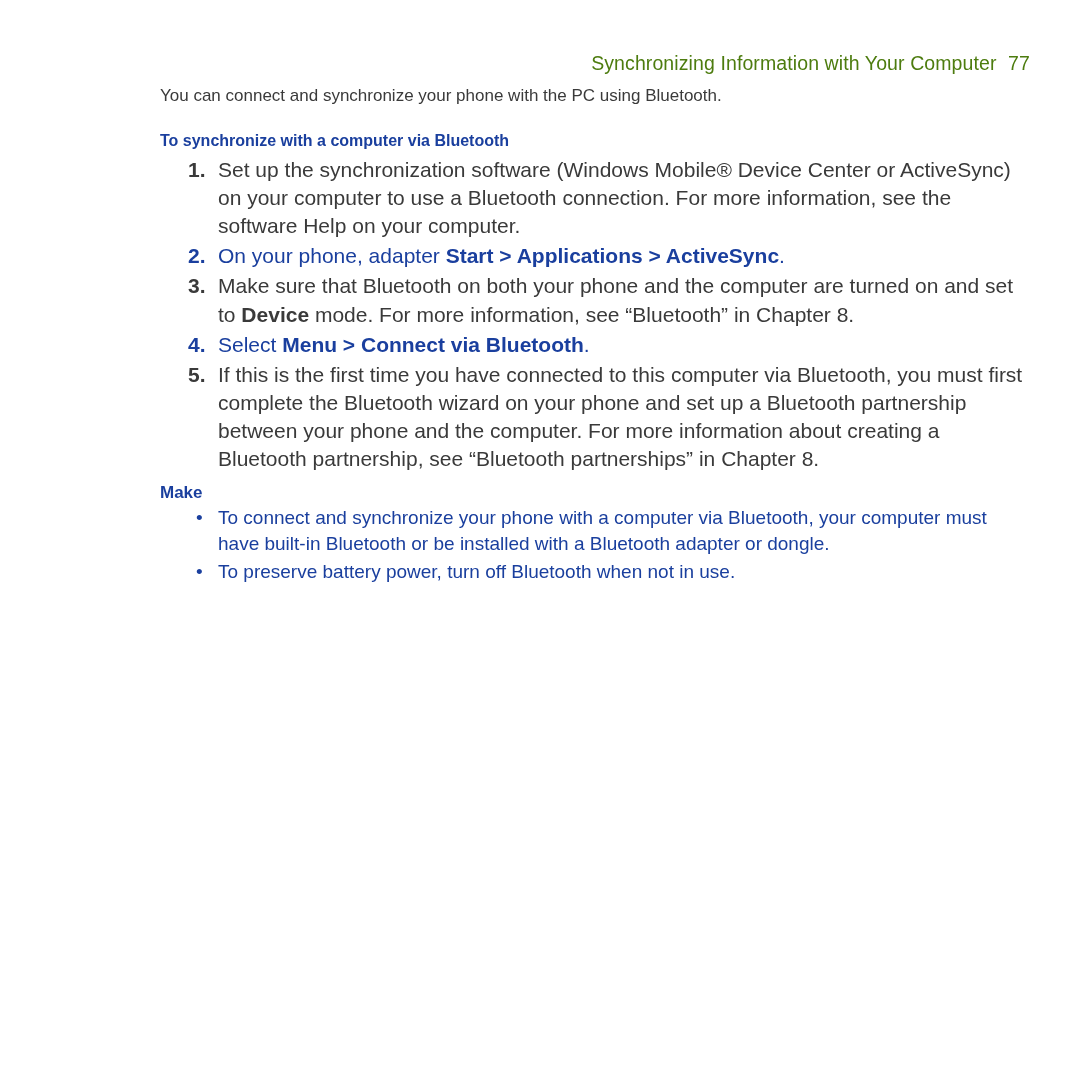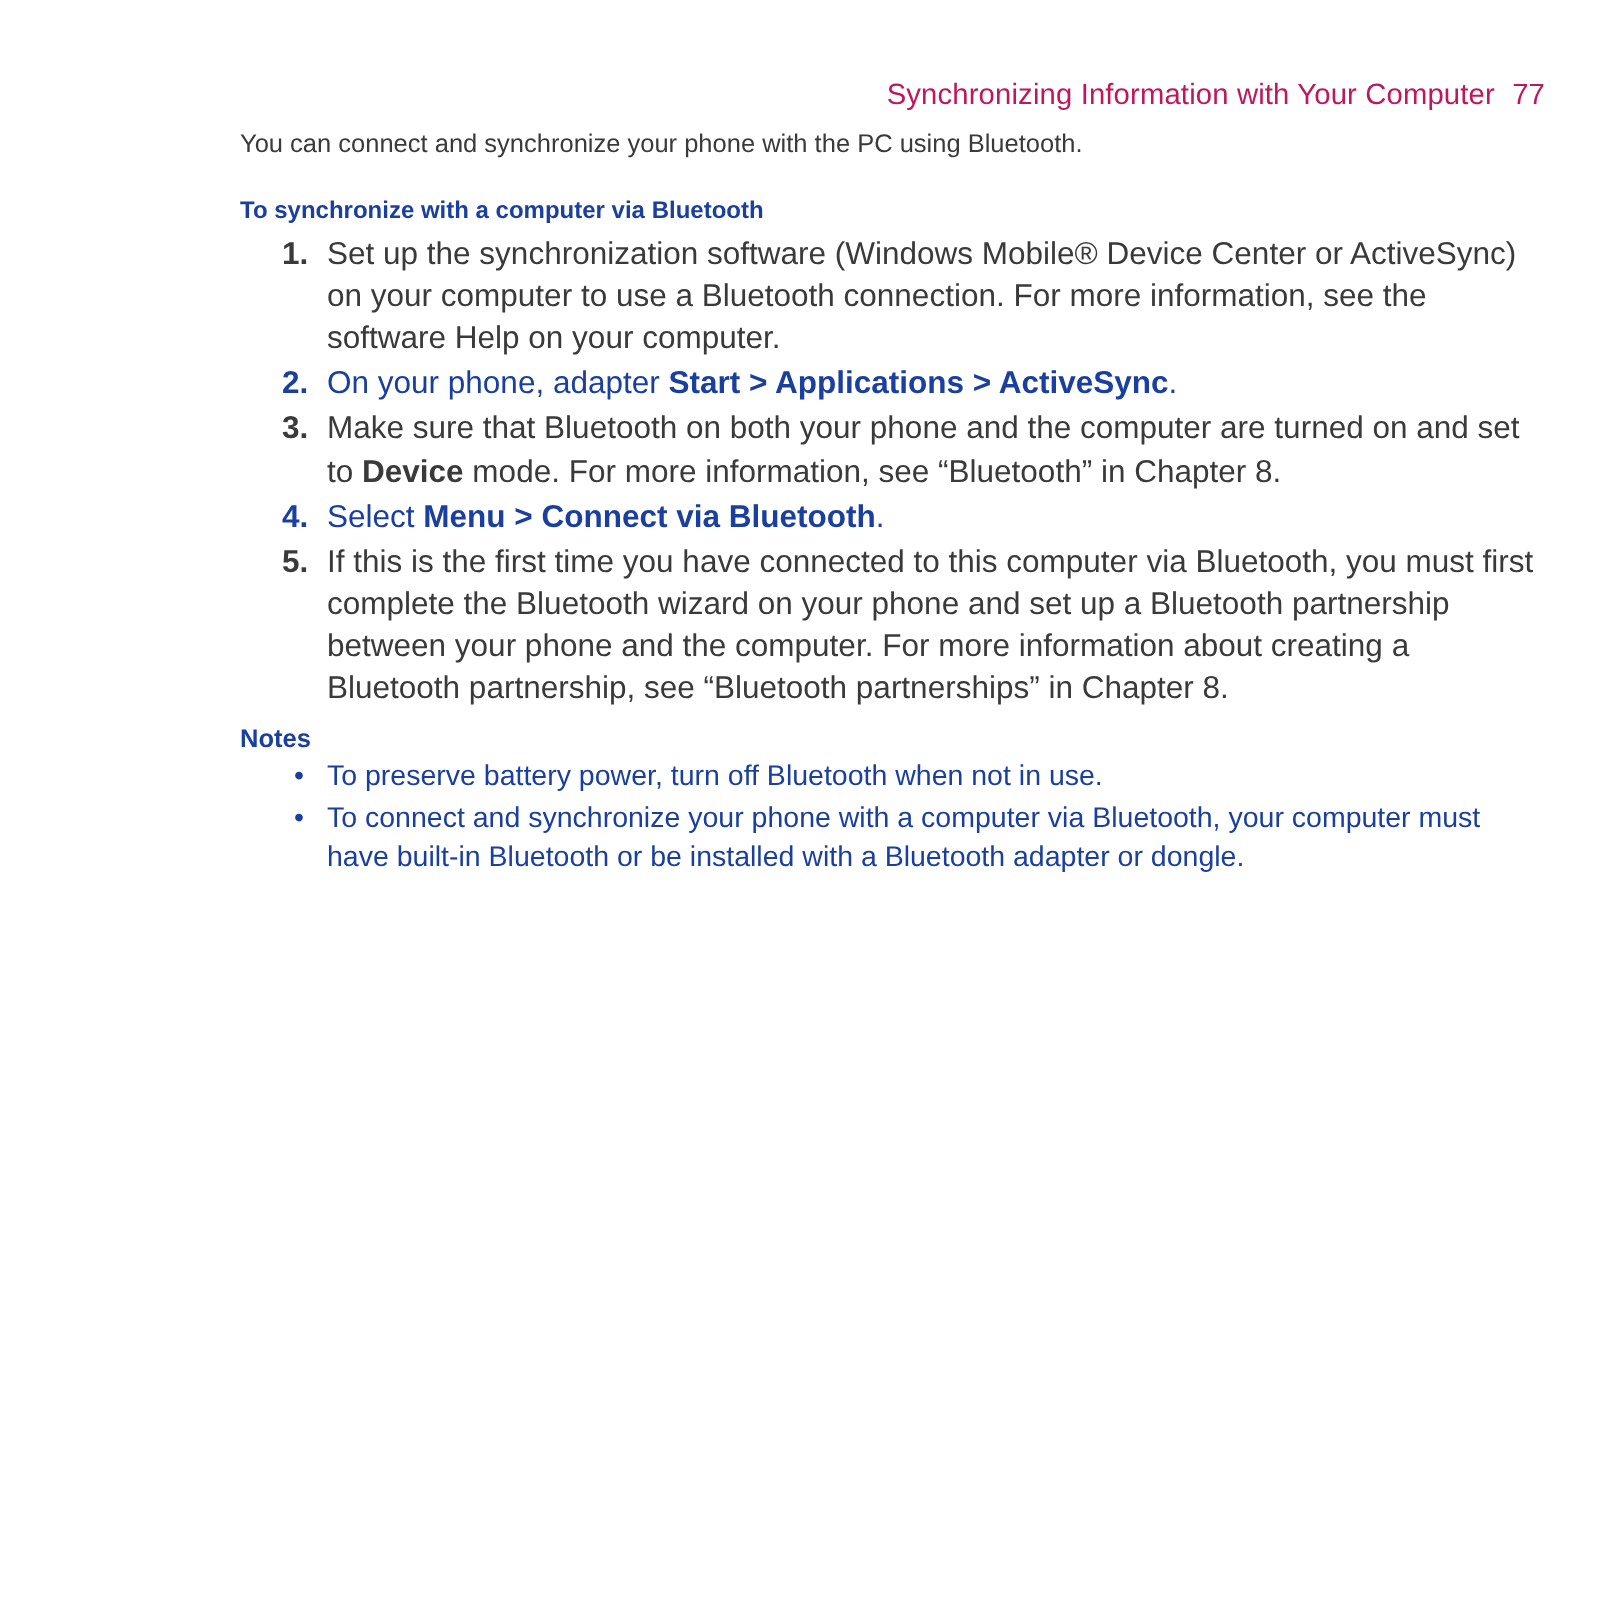--- a/index.html
+++ b/index.html
@@ -19,7 +19,7 @@
   .running-head {
     text-align: right;
     font-size: 19.5px;
-    color: #be185d;
+    color: #4d7c0f;
     letter-spacing: 0.1px;
     margin-bottom: 10px;
   }

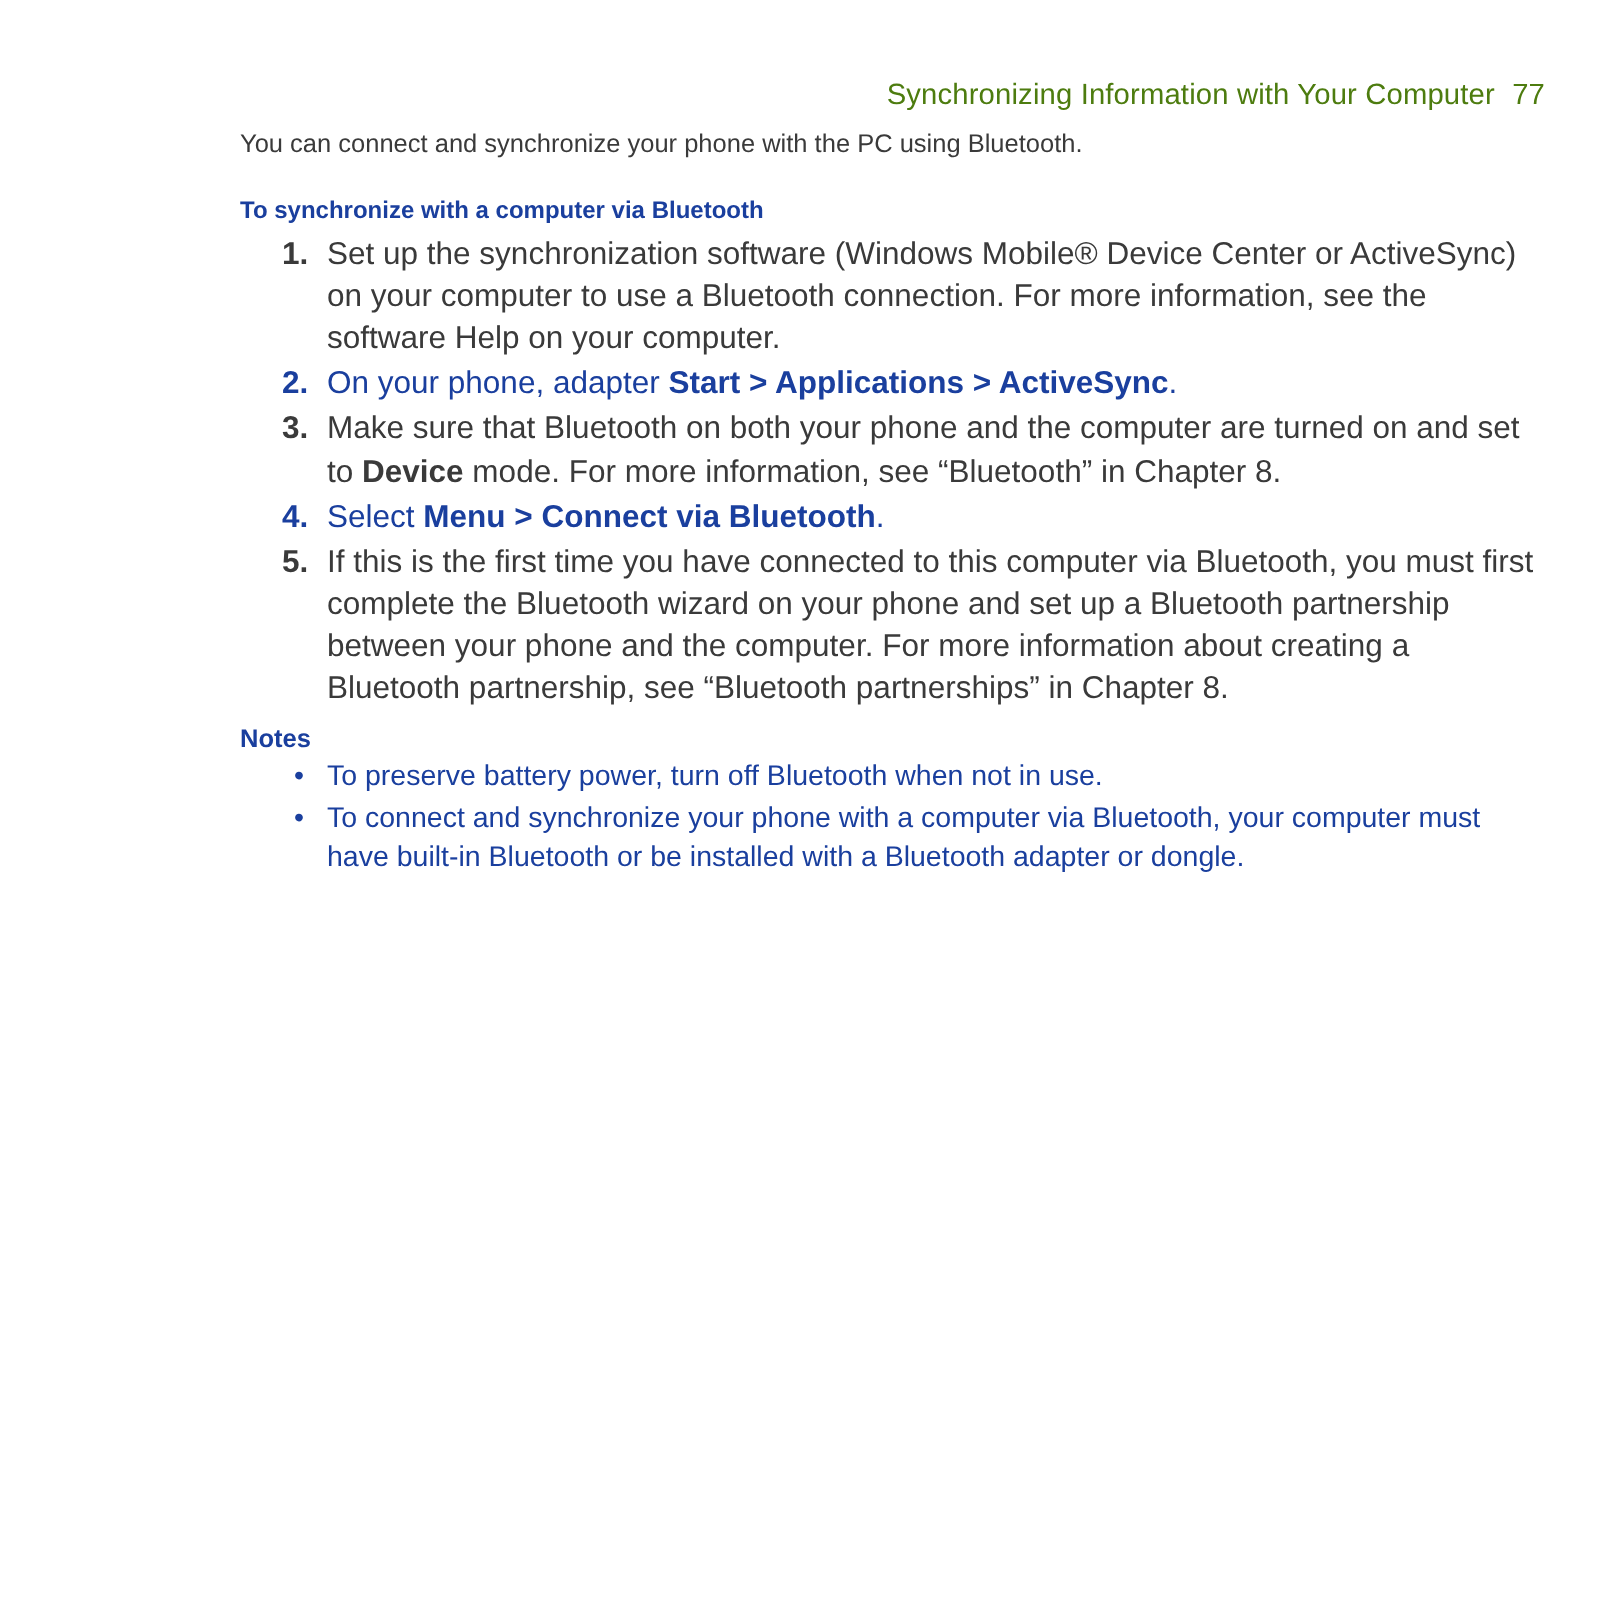--- a/index.html
+++ b/index.html
@@ -132,7 +132,7 @@
     </li>
   </ol>
 
-  <div class="notes-label">Notes</div>
+  <div class="notes-label">Make</div>
   <ul class="notes">
     <li>To preserve battery power, turn off Bluetooth when not in use.</li>
     <li>To connect and synchronize your phone with a computer via Bluetooth, your computer must have built-in Bluetooth or be installed with a Bluetooth adapter or dongle.</li>

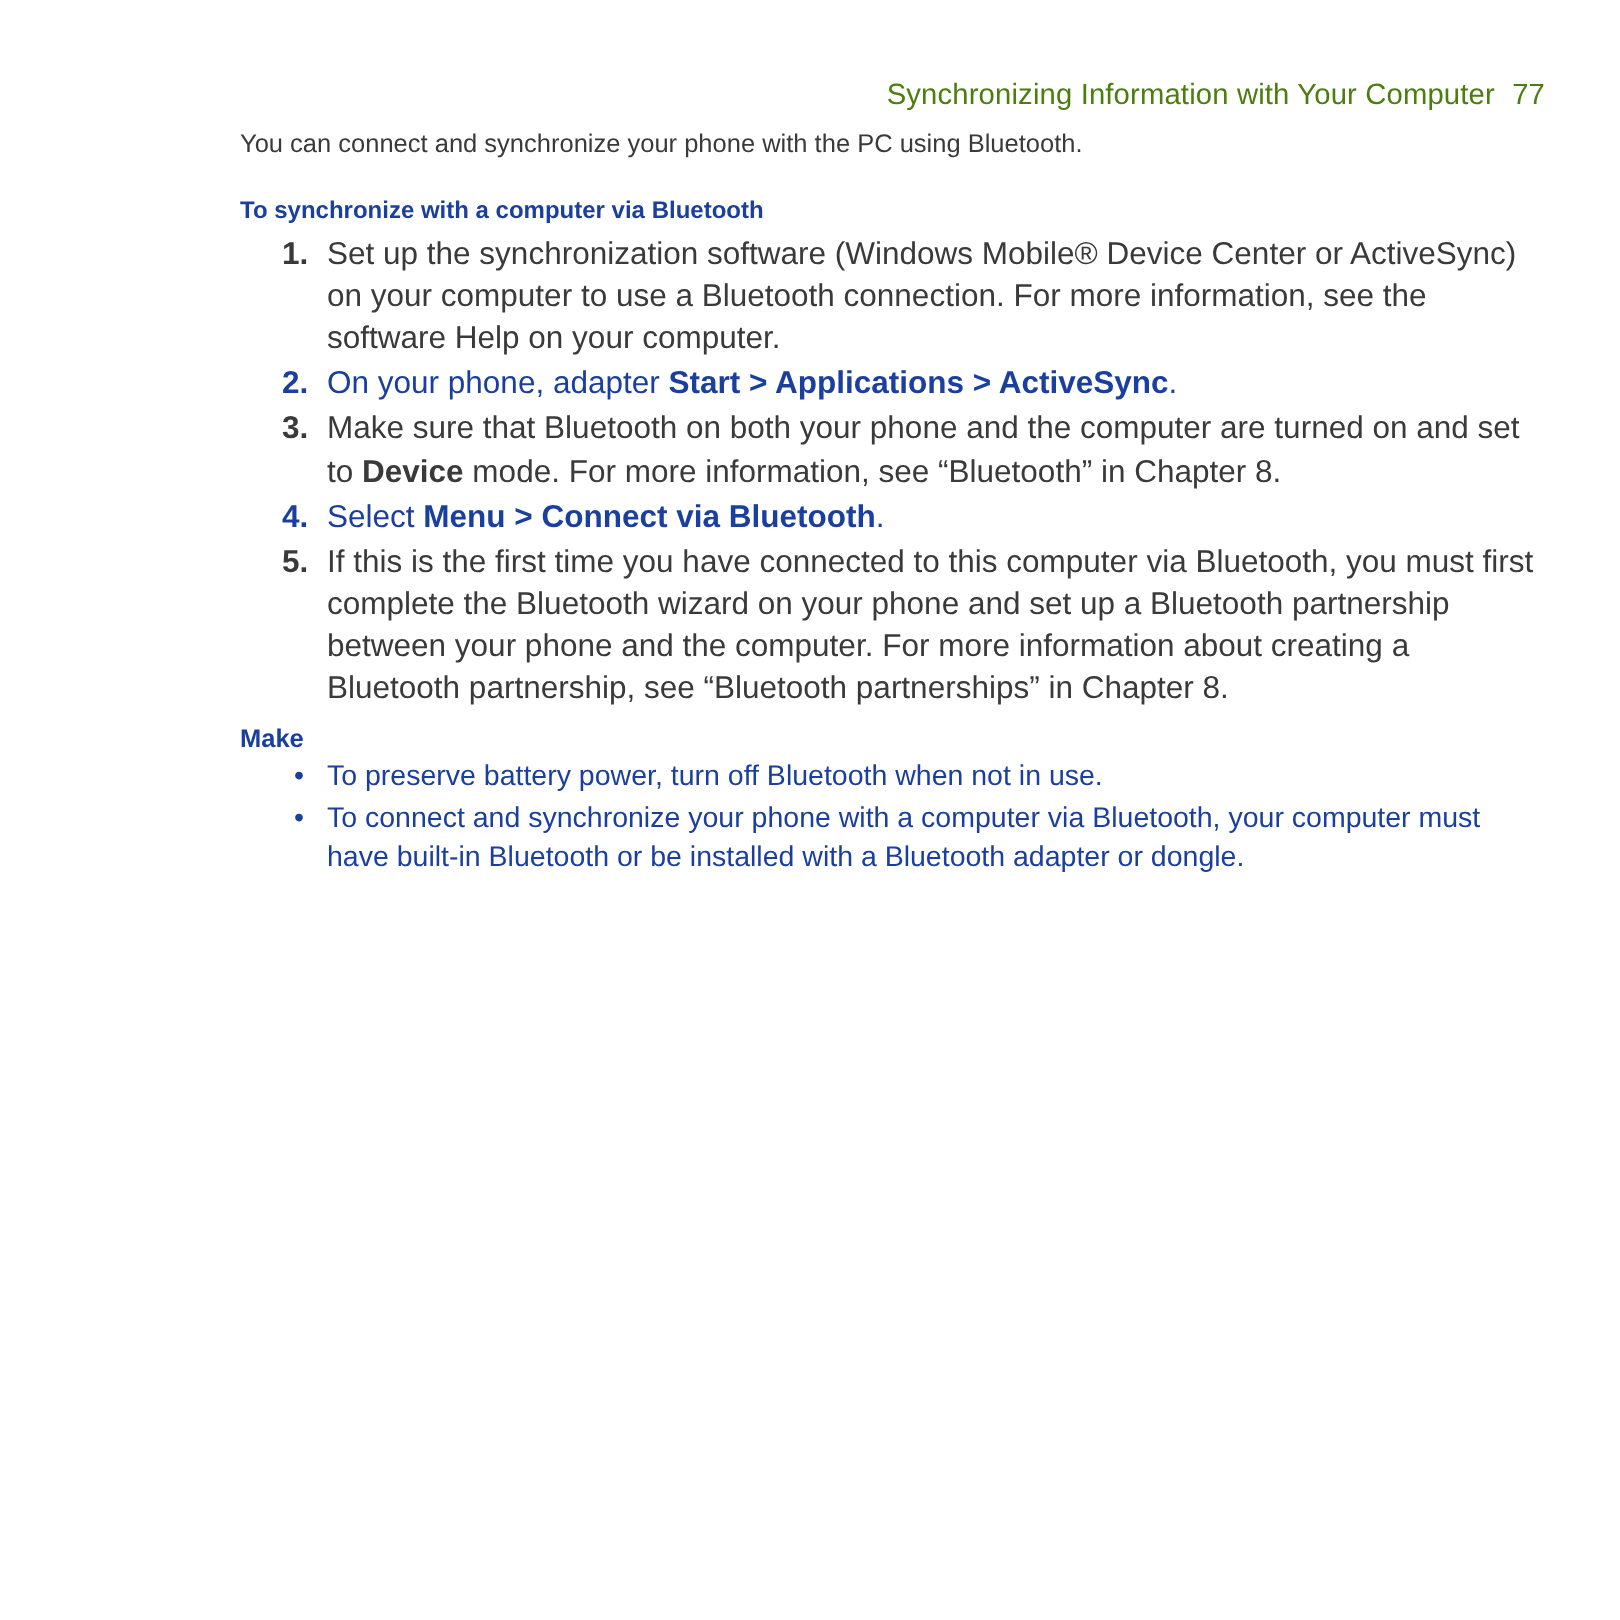--- a/index.html
+++ b/index.html
@@ -134,8 +134,8 @@
 
   <div class="notes-label">Make</div>
   <ul class="notes">
+    <li>To connect and synchronize your phone with a computer via Bluetooth, your computer must have built-in Bluetooth or be installed with a Bluetooth adapter or dongle.</li>
     <li>To preserve battery power, turn off Bluetooth when not in use.</li>
-    <li>To connect and synchronize your phone with a computer via Bluetooth, your computer must have built-in Bluetooth or be installed with a Bluetooth adapter or dongle.</li>
   </ul>
 
 </div>

